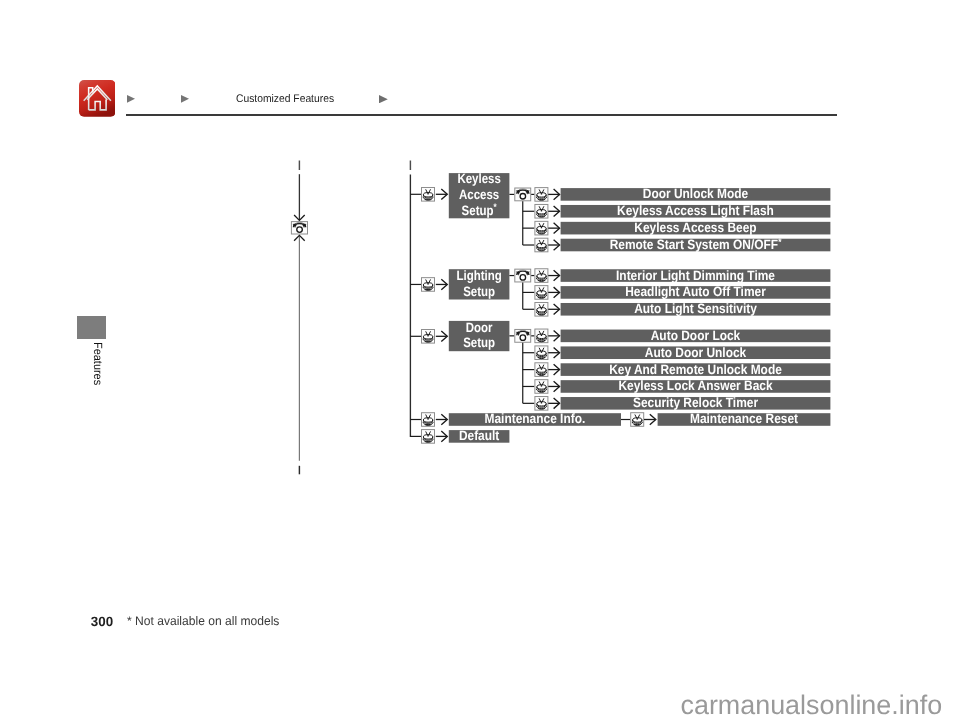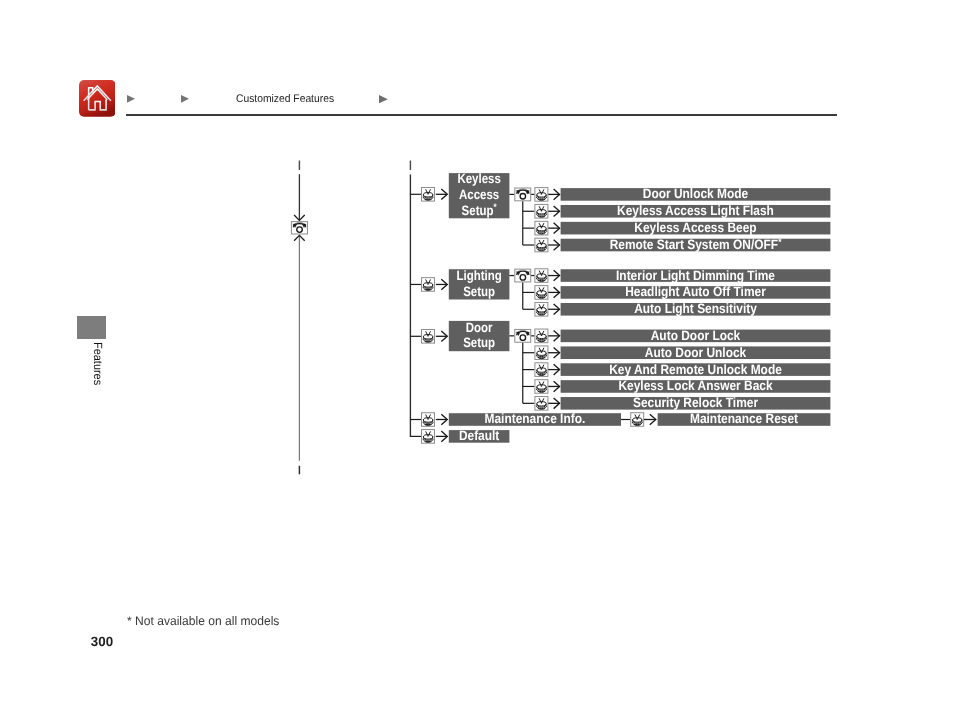--- a/index.html
+++ b/index.html
@@ -23,7 +23,7 @@
      white-space:nowrap;transform-origin:0 0;transform:rotate(90deg) scale(0.92,1);}
 
   
-  #page-num{position:absolute;left:90.8px;top:614.6px;font-size:13.4px;font-weight:bold;color:#1f1f1f;line-height:13px;margin-top:20px;}
+  #page-num{position:absolute;left:90.8px;top:614.6px;font-size:13.4px;font-weight:bold;color:#1f1f1f;line-height:13px;}
   #footnote{position:absolute;left:127.2px;top:614.6px;font-size:12.5px;color:#3a3a3a;line-height:12.5px;
      display:inline-block;transform:scaleX(0.966);transform-origin:left top;white-space:nowrap;}
   #watermark{position:absolute;left:680.5px;top:692px;font-size:26.9px;color:#9a9a9a;line-height:27px;white-space:nowrap;}

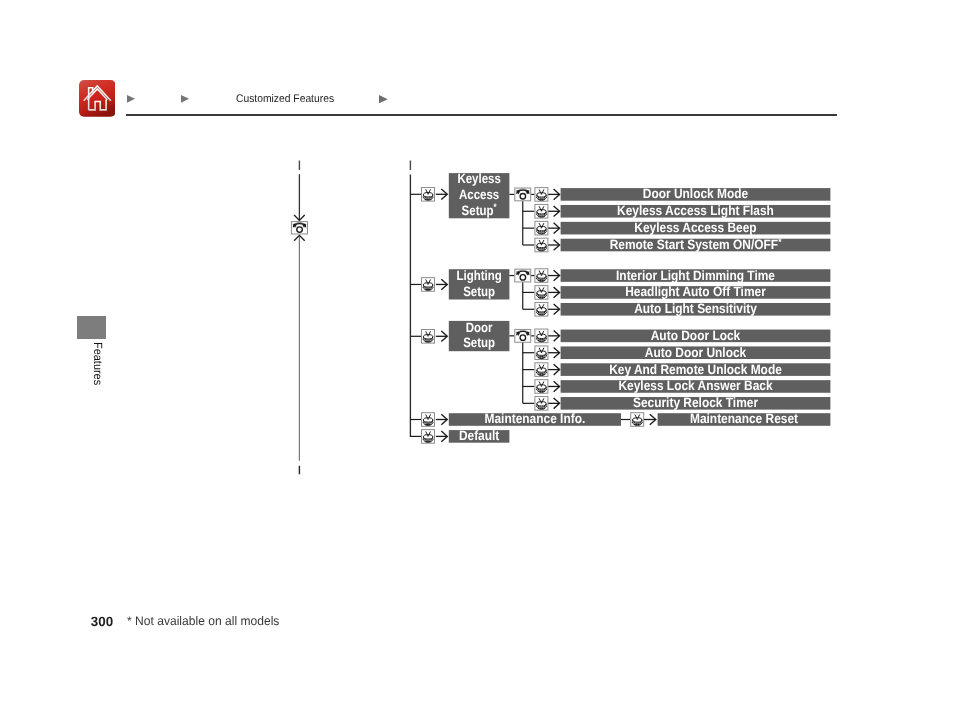--- a/index.html
+++ b/index.html
@@ -79,6 +79,7 @@
 
   <div id="page-num">300</div>
   <div id="footnote">* Not available on all models</div>
+  <div id="watermark">carmanualsonline.info</div>
 
   <svg id="diagram" viewBox="0 0 960 722">
       <g>

